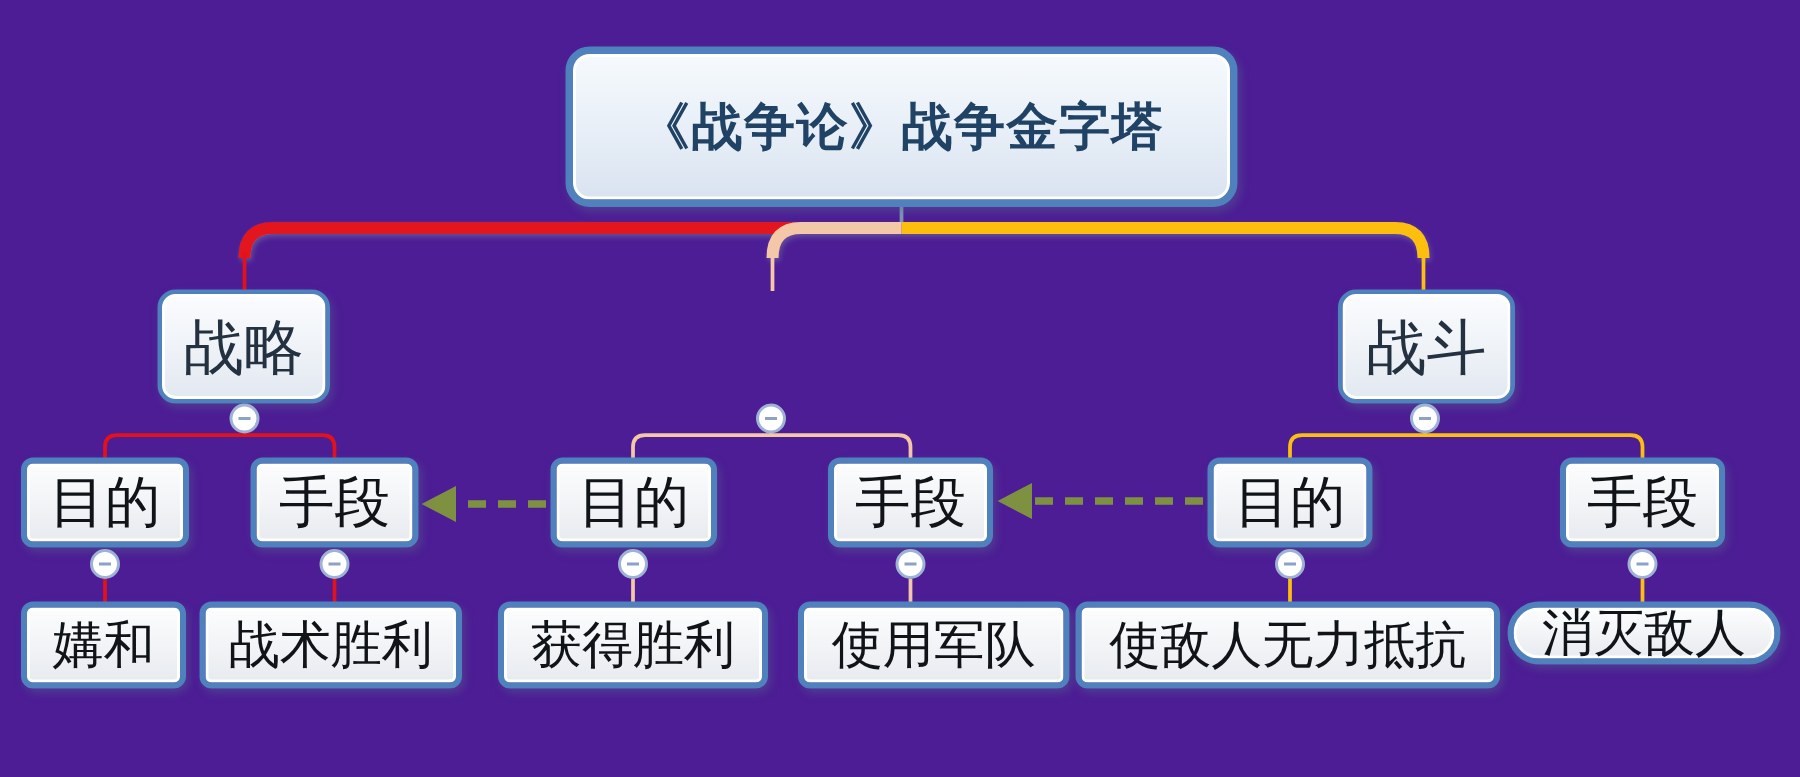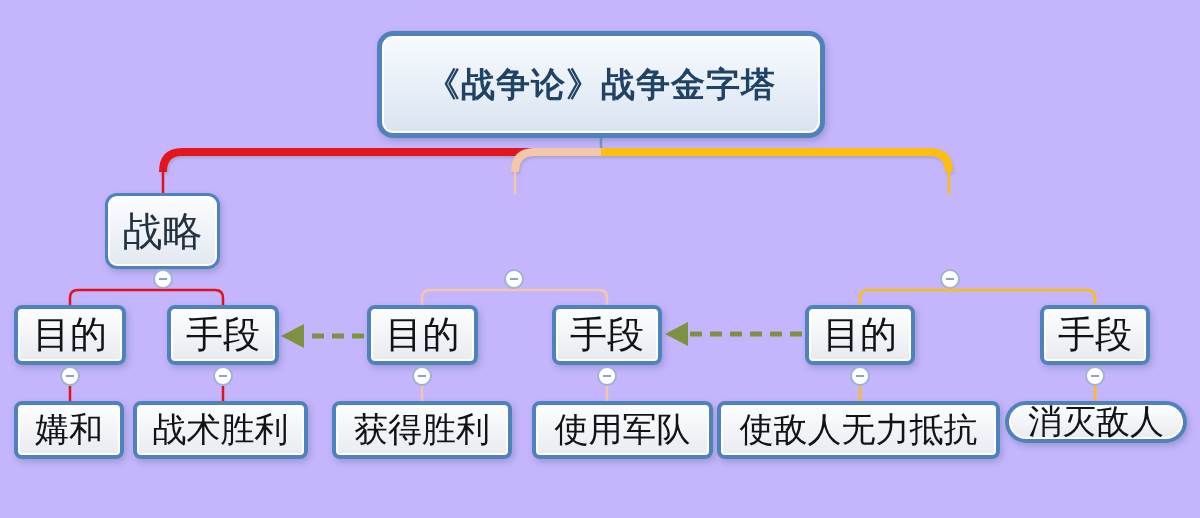--- a/index.html
+++ b/index.html
@@ -4,7 +4,7 @@
 <style>
   html,body{margin:0;padding:0;background:#ffffff;}
   #canvas{
-    position:relative;width:1200px;height:518px;background:#c4b5fd;overflow:hidden;
+    position:relative;width:1200px;height:518px;background:#4c1d95;overflow:hidden;
     font-family:"Liberation Sans","DejaVu Sans",sans-serif;
   }
   #wires{position:absolute;left:0;top:0;z-index:1;}

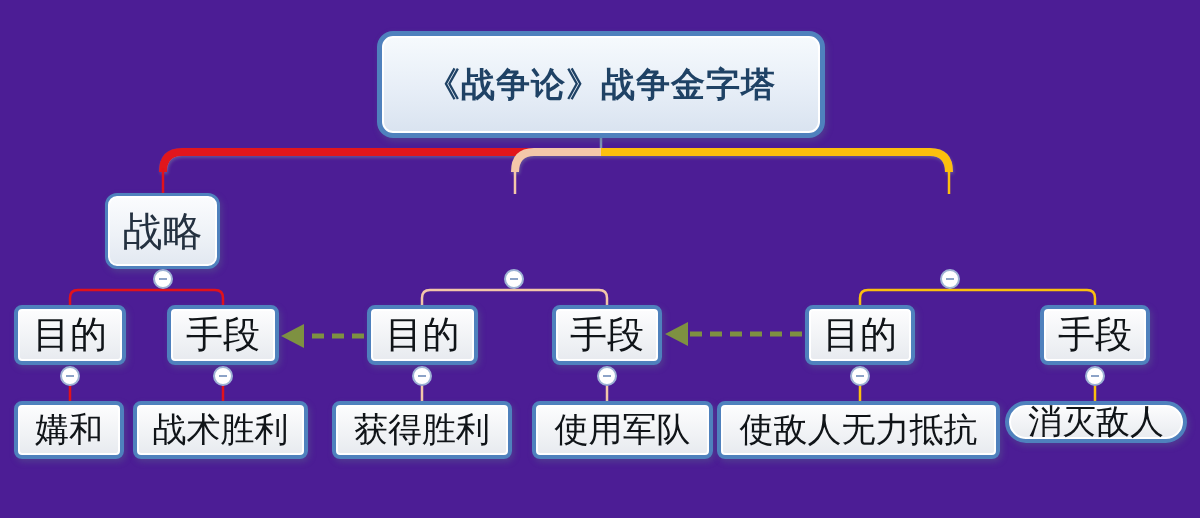--- a/index.html
+++ b/index.html
@@ -82,6 +82,9 @@
   <div class="node l1-node" style="left:105px;top:193px;width:115px;height:76px;">
     <span>战略</span>
   </div>
+  <div class="node l1-node" style="left:892px;top:193px;width:118px;height:76px;">
+    <span>战斗</span>
+  </div>
 
   <div class="node l2-node" style="left:14px;top:305px;width:112px;height:60px;">
     <span>目的</span>

